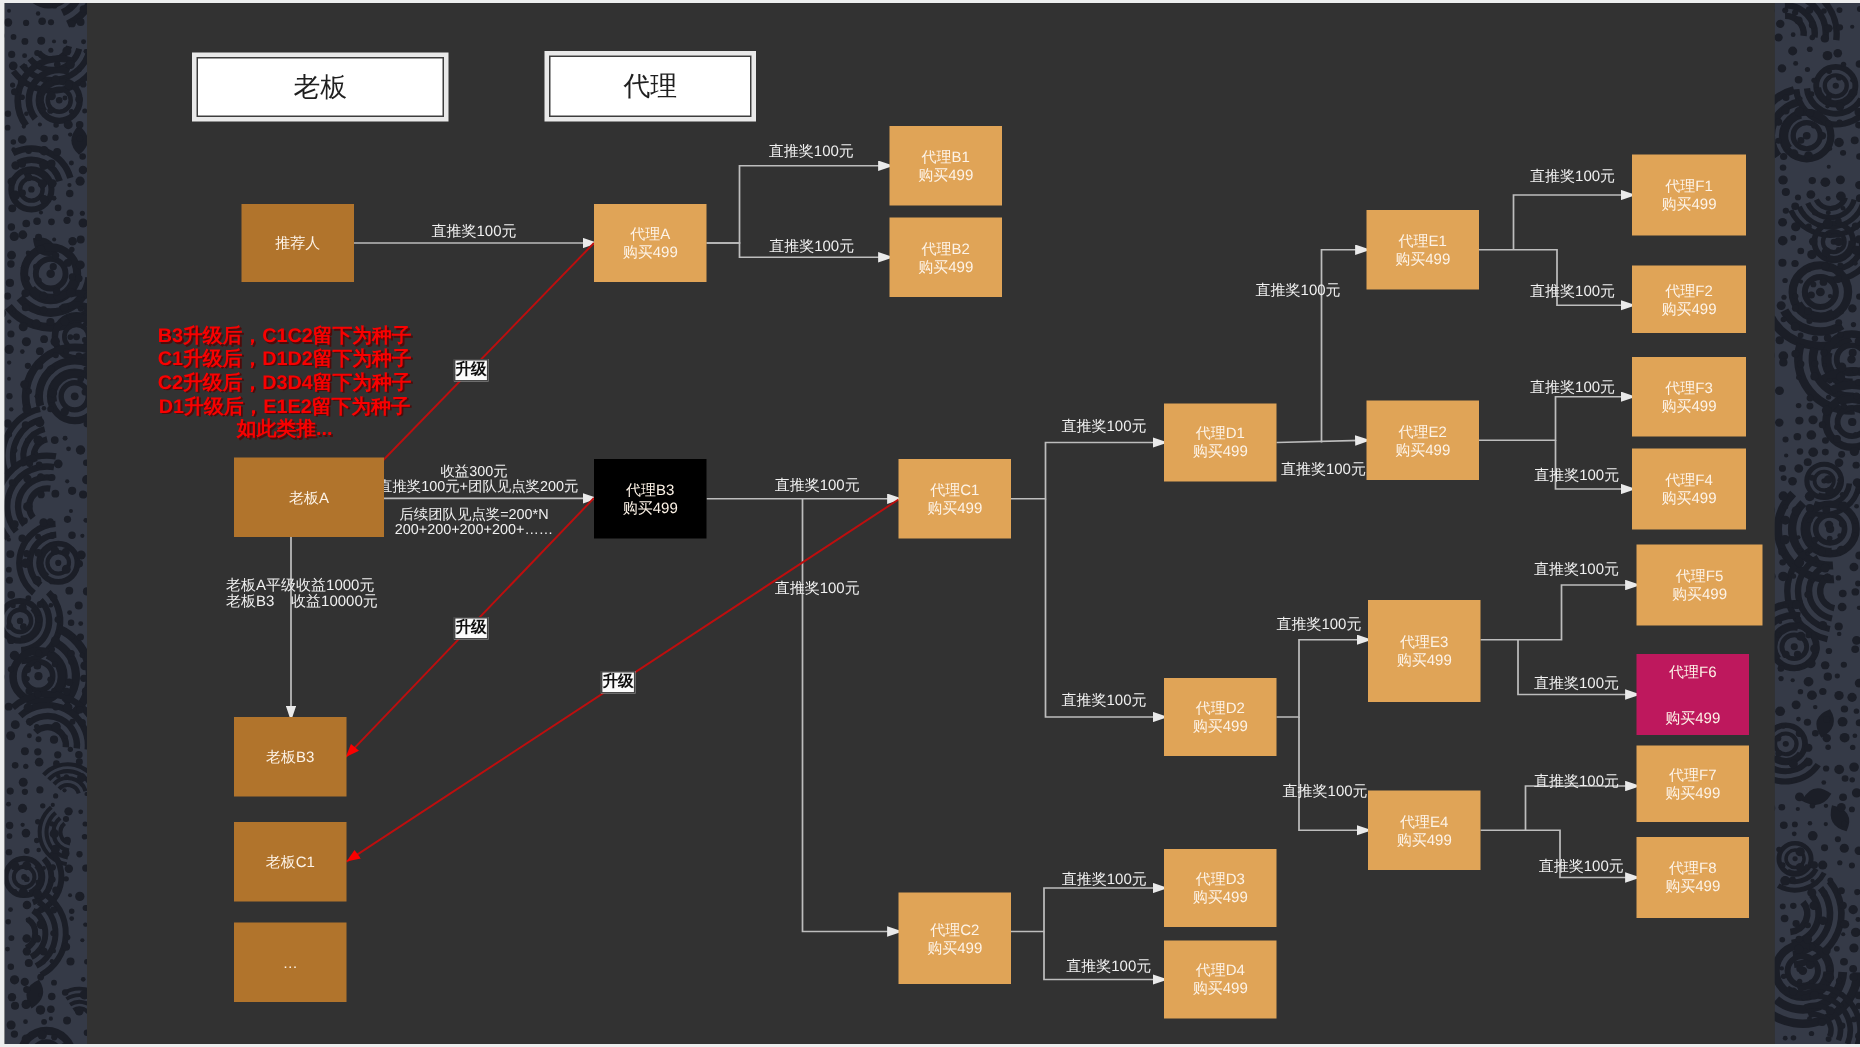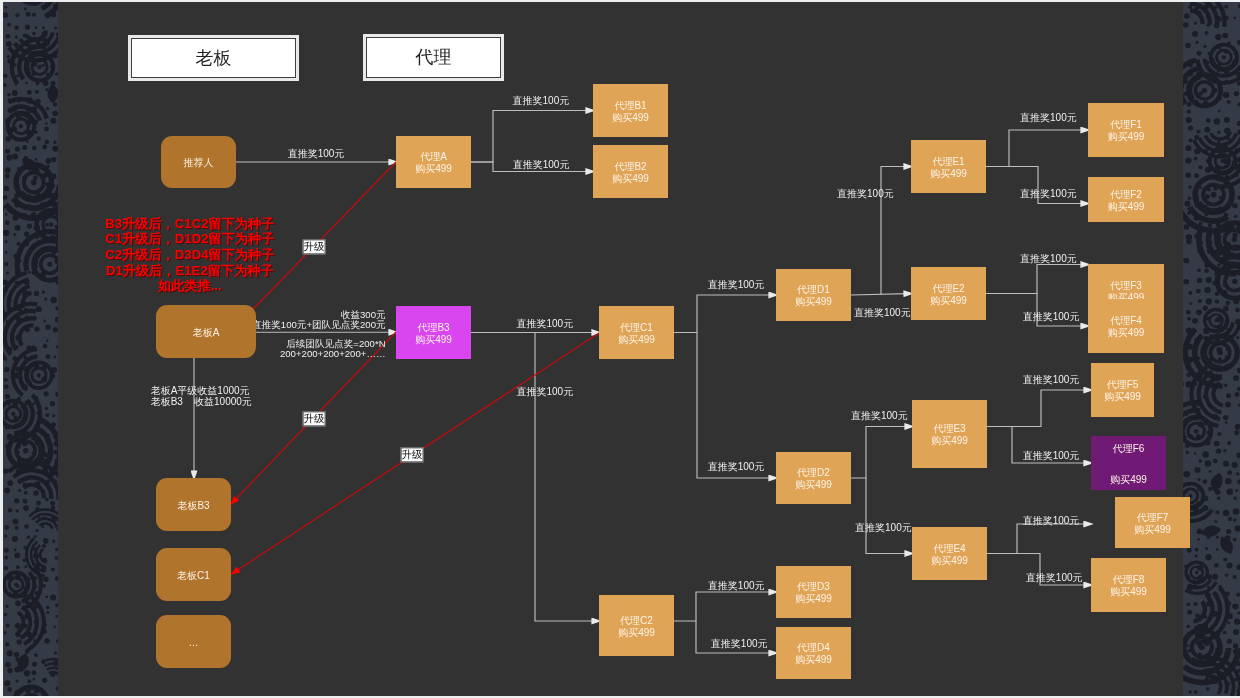--- a/index.html
+++ b/index.html
@@ -14,7 +14,7 @@
 .hdr-in{position:absolute;left:3px;top:3px;right:3px;bottom:3px;border:1.3px solid #3d3d3d;background:#ffffff;display:flex;align-items:center;justify-content:center;}
 .hdr-t{font-size:17.9px;color:#1f1f1f;font-weight:400;line-height:1;position:relative;top:0.5px;}
 .node{position:absolute;display:flex;flex-direction:column;align-items:center;justify-content:center;color:#fdf3e7;line-height:11.8px;box-sizing:border-box;}
-.node.dark{background:#b1742c;border-radius:11px;}
+.node.dark{background:#b1742c;}
 .node.light{background:#e0a457;}
 .node span{display:block;font-size:10px;white-space:nowrap;position:relative;top:1.2px;}
 .node.one span{font-size:10px;}

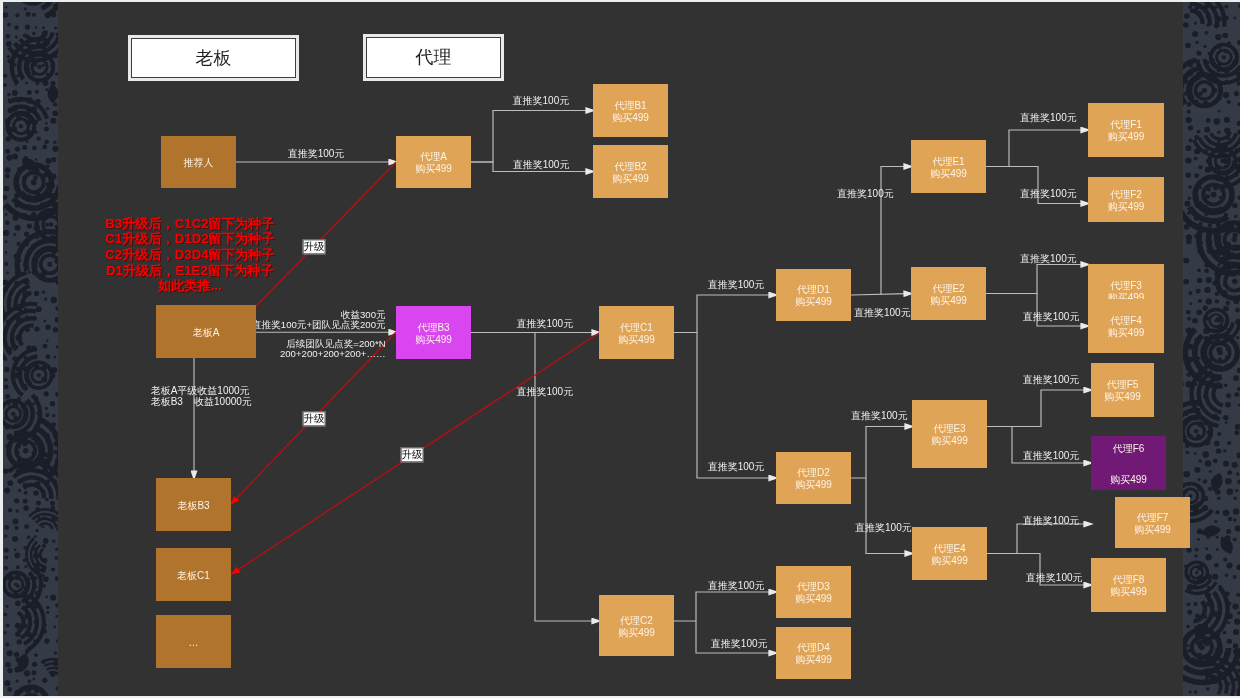--- a/index.html
+++ b/index.html
@@ -23,7 +23,7 @@
 #incnote .l3{margin-top:7.6px;}
 
 #bossnote{position:absolute;color:#f0f0f0;font-size:10px;line-height:11px;white-space:pre;}
-.upg{position:absolute;transform:translate(-50%,-50%);background:#fbfbfb;color:#111;font-size:10.4px;line-height:13.3px;padding:0 0;border:0.6px solid #444;white-space:nowrap;}
+.upg{position:absolute;transform:translate(-50%,-50%);background:#fbfbfb;color:#111;font-size:10.4px;line-height:13.3px;padding:0 0;border:0.6px solid #444;white-space:nowrap;font-weight:bold;}
 </style>
 </head>
 <body>

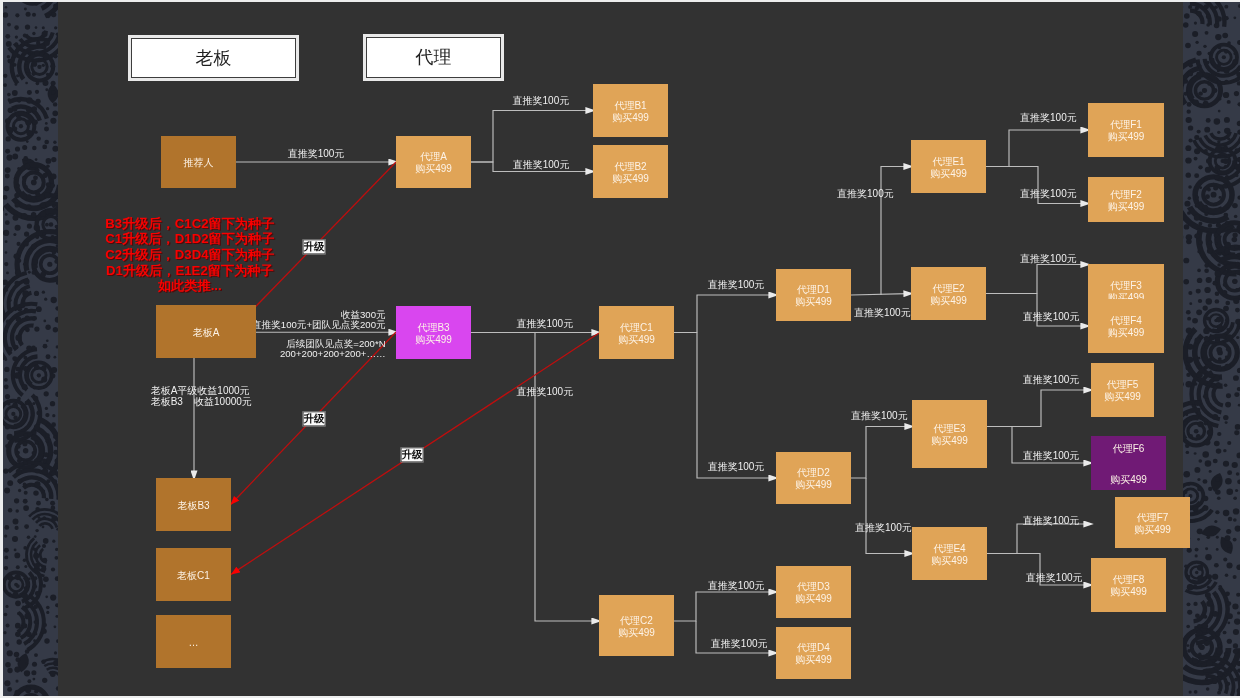--- a/index.html
+++ b/index.html
@@ -1470,7 +1470,7 @@
         <span>代理F2</span>
         <span>购买499</span>
       </div>
-      <div class="node light" style="left: 1088px; top: 238px; width: 76px; height: 53px; background: rgb(224, 164, 87); color: rgb(253, 243, 231); margin-top: 26px;">
+      <div class="node light" style="left: 1088px; top: 238px; width: 76px; height: 53px; background: rgb(224, 164, 87); color: rgb(253, 243, 231);">
         <span>代理F3</span>
         <span>购买499</span>
       </div>

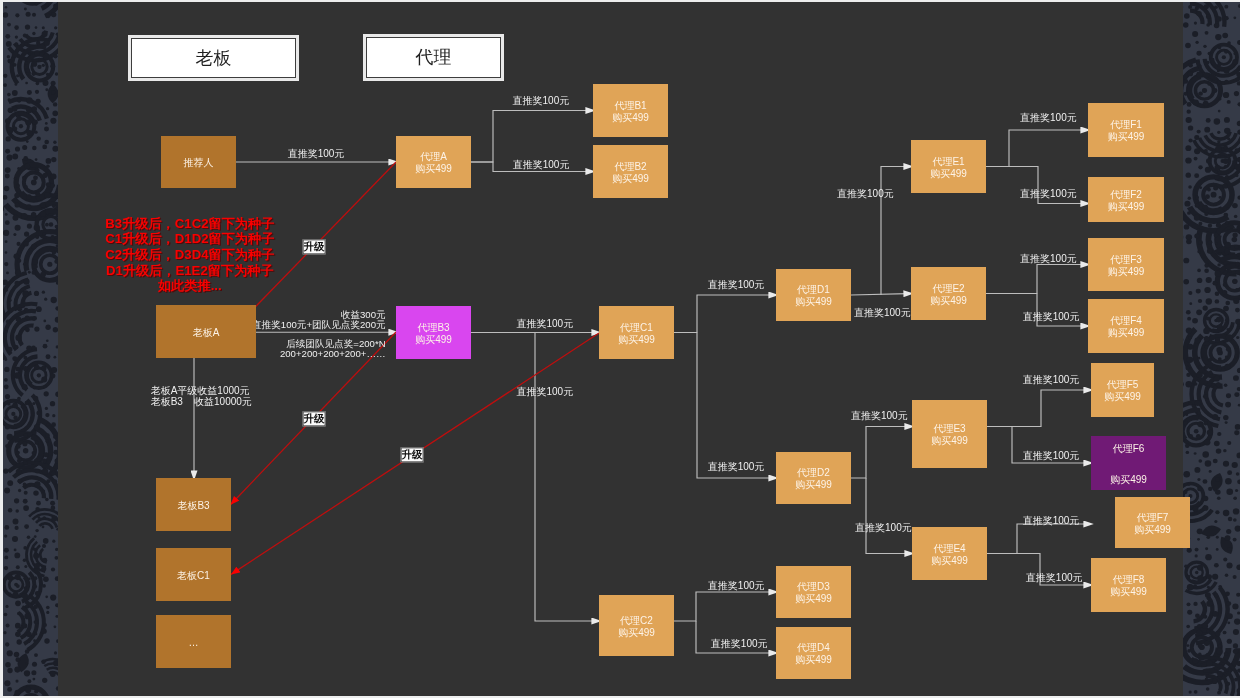--- a/index.html
+++ b/index.html
@@ -19,7 +19,7 @@
 .node span{display:block;font-size:10px;white-space:nowrap;position:relative;top:1.2px;}
 .node.one span{font-size:10px;}
 #rednote{position:absolute;transform:translateX(-50%);text-align:center;color:#f90000;font-weight:bold;font-size:13.2px;line-height:15.7px;white-space:nowrap;text-shadow:1.2px 1.2px 0.4px rgba(80,10,10,0.95);}
-#incnote{position:absolute;transform:translateX(-50%);text-align:right;color:#f0f0f0;font-size:9.6px;line-height:10.8px;white-space:nowrap;}
+#incnote{position:absolute;transform:translateX(-50%);text-align:center;color:#f0f0f0;font-size:9.6px;line-height:10.8px;white-space:nowrap;}
 #incnote .l3{margin-top:7.6px;}
 
 #bossnote{position:absolute;color:#f0f0f0;font-size:10px;line-height:11px;white-space:pre;}

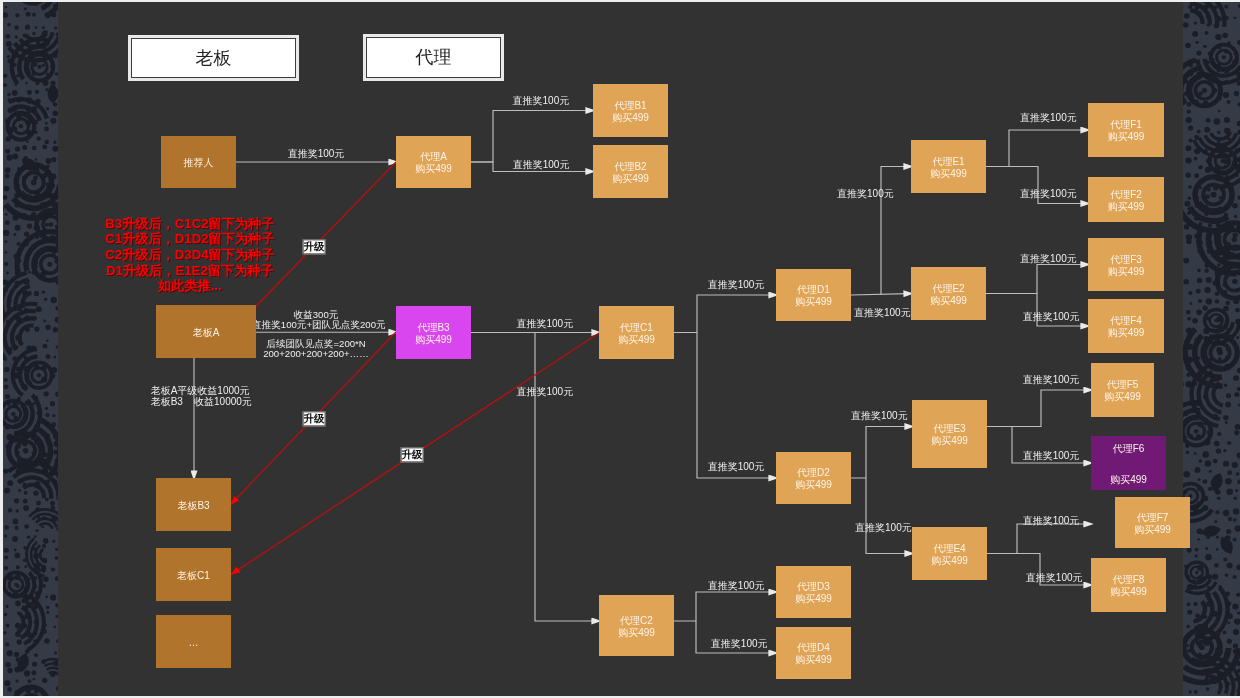--- a/index.html
+++ b/index.html
@@ -1409,7 +1409,7 @@
       <div class="node dark one" style="left: 156px; top: 305px; width: 100px; height: 53px; background: rgb(177, 116, 44); color: rgb(253, 243, 231);">
         <span>老板A</span>
       </div>
-      <div class="node light" style="left: 396px; top: 306px; width: 75px; height: 53px; background: #d946ef; color: rgb(253, 243, 231);">
+      <div class="node light" style="left: 396px; top: 306px; width: 75px; height: 53px; background: #000000; color: rgb(253, 243, 231);">
         <span>代理B3</span>
         <span>购买499</span>
       </div>

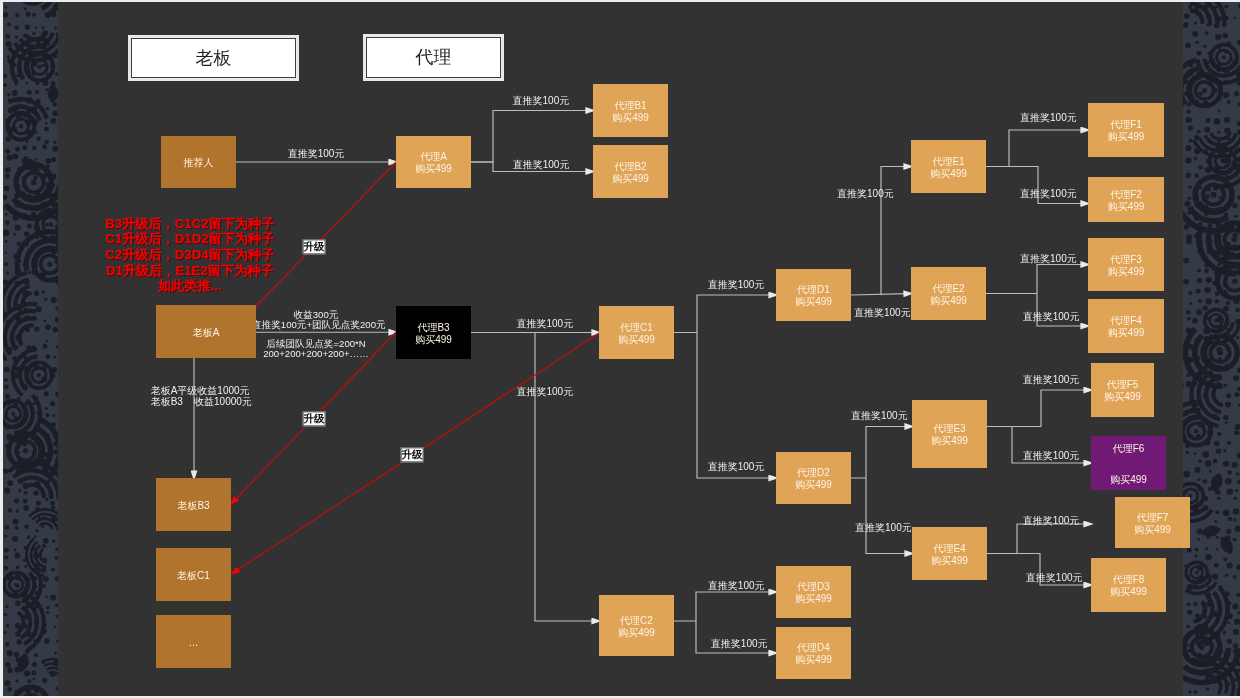--- a/index.html
+++ b/index.html
@@ -1478,7 +1478,7 @@
         <span>代理F4</span>
         <span>购买499</span>
       </div>
-      <div class="node light" style="left: 1091px; top: 363px; width: 63px; height: 54px; background: rgb(224, 164, 87); color: rgb(253, 243, 231);">
+      <div class="node light" style="left: 1091px; top: 363px; width: 84px; height: 54px; background: rgb(224, 164, 87); color: rgb(253, 243, 231);">
         <span>代理F5</span>
         <span>购买499</span>
       </div>

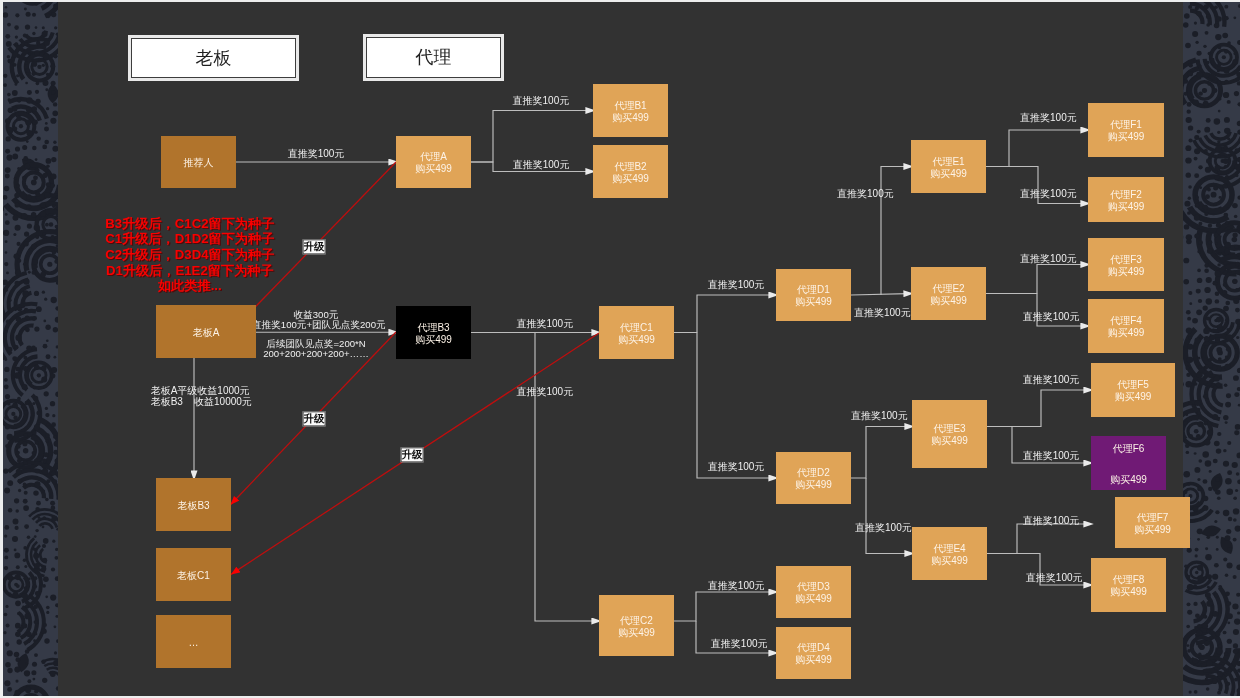--- a/index.html
+++ b/index.html
@@ -1482,7 +1482,7 @@
         <span>代理F5</span>
         <span>购买499</span>
       </div>
-      <div class="node light" style="left: 1091px; top: 436px; width: 75px; height: 54px; background: #701a75; color: rgb(253, 243, 231); gap: 19px;">
+      <div class="node light" style="left: 1091px; top: 436px; width: 75px; height: 54px; background: #be185d; color: rgb(253, 243, 231); gap: 19px;">
         <span>代理F6</span>
         <span>购买499</span>
       </div>

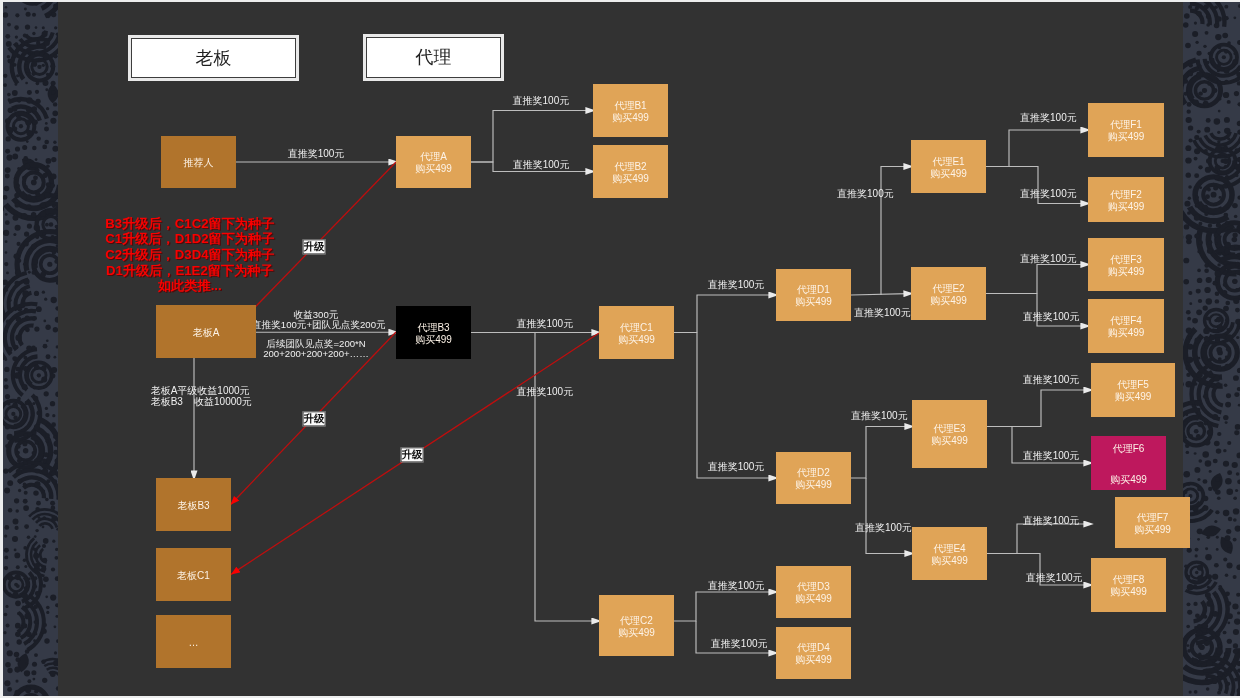--- a/index.html
+++ b/index.html
@@ -1486,7 +1486,7 @@
         <span>代理F6</span>
         <span>购买499</span>
       </div>
-      <div class="node light" style="left: 1091px; top: 497px; width: 75px; height: 51px; background: rgb(224, 164, 87); color: rgb(253, 243, 231); margin-left: 24px;">
+      <div class="node light" style="left: 1091px; top: 497px; width: 75px; height: 51px; background: rgb(224, 164, 87); color: rgb(253, 243, 231);">
         <span>代理F7</span>
         <span>购买499</span>
       </div>

